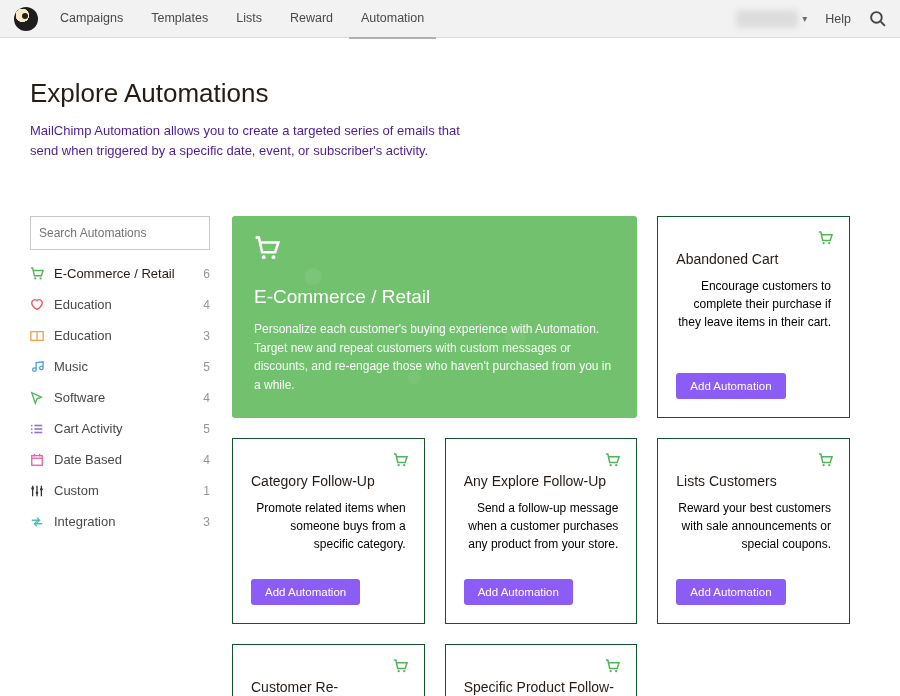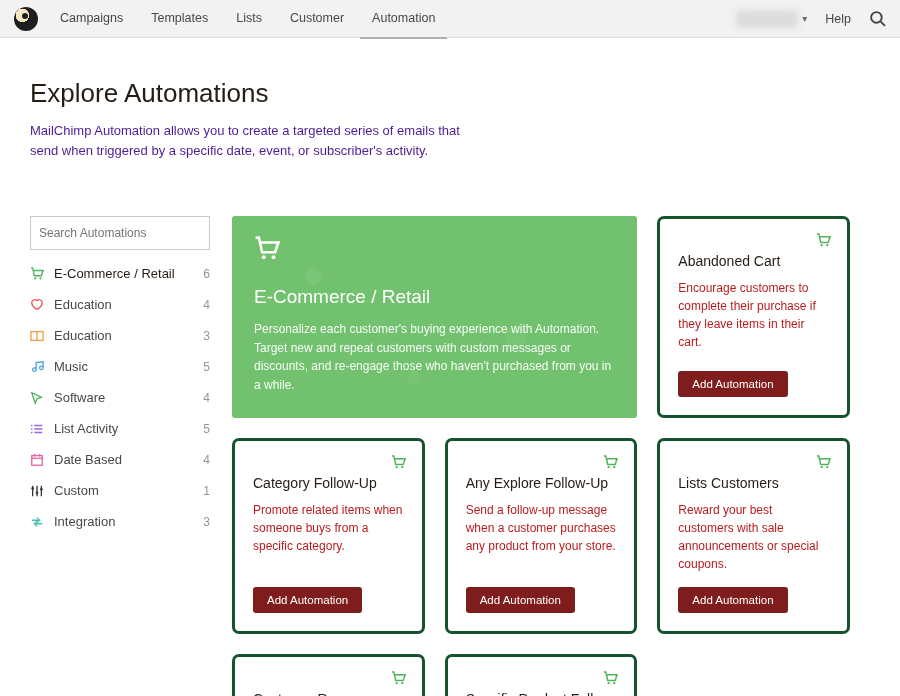--- a/index.html
+++ b/index.html
@@ -112,7 +112,7 @@
     <a>Campaigns</a>
     <a>Templates</a>
     <a>Lists</a>
-    <a>Customer</a>
+    <a>Reward</a>
     <a class="active">Automation</a>
   </nav>
   <div class="spacer"></div>

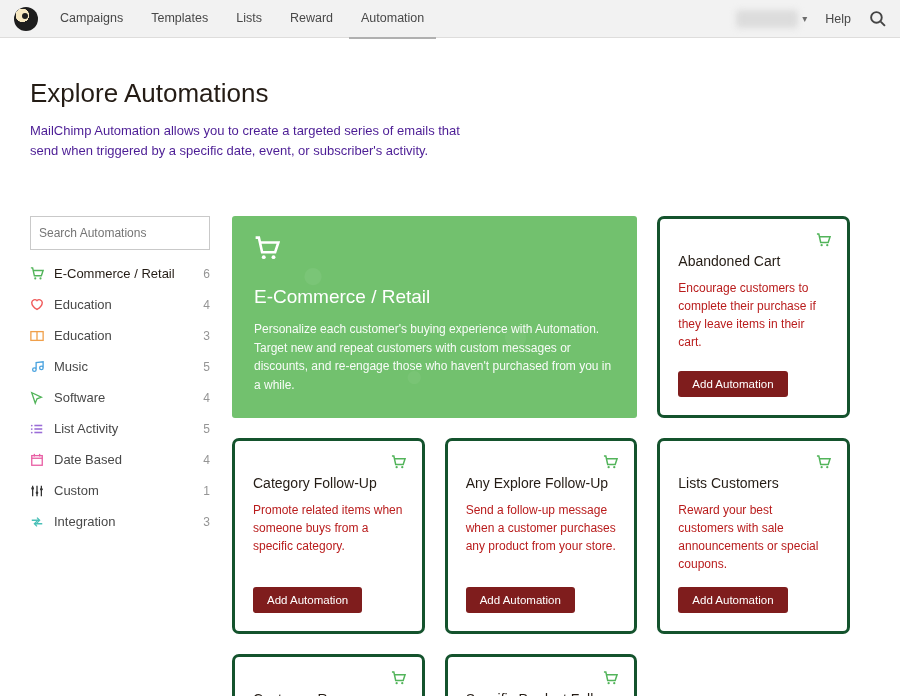--- a/index.html
+++ b/index.html
@@ -41,7 +41,7 @@
 .hero h2 { font-size:19px; font-weight:400; margin-bottom:12px; position:relative; }
 .hero p { font-size:12px; line-height:1.55; position:relative; opacity:.95; }
 
-.card { border:3px solid #14532d; border-radius:7px; padding:16px 18px 18px; min-height:186px; display:flex; flex-direction:column; position:relative; }
+.card { border:1px solid #14532d; border-radius:0; padding:16px 18px 18px; min-height:186px; display:flex; flex-direction:column; position:relative; }
 .card-ic { position:absolute; top:14px; right:16px; width:15px; height:15px; }
 .card h3 { font-size:14px; font-weight:500; margin-bottom:10px; margin-top:18px; color:#241c15; }
 .card p { font-size:12px; color:#b91c1c; line-height:1.5; flex:1; }

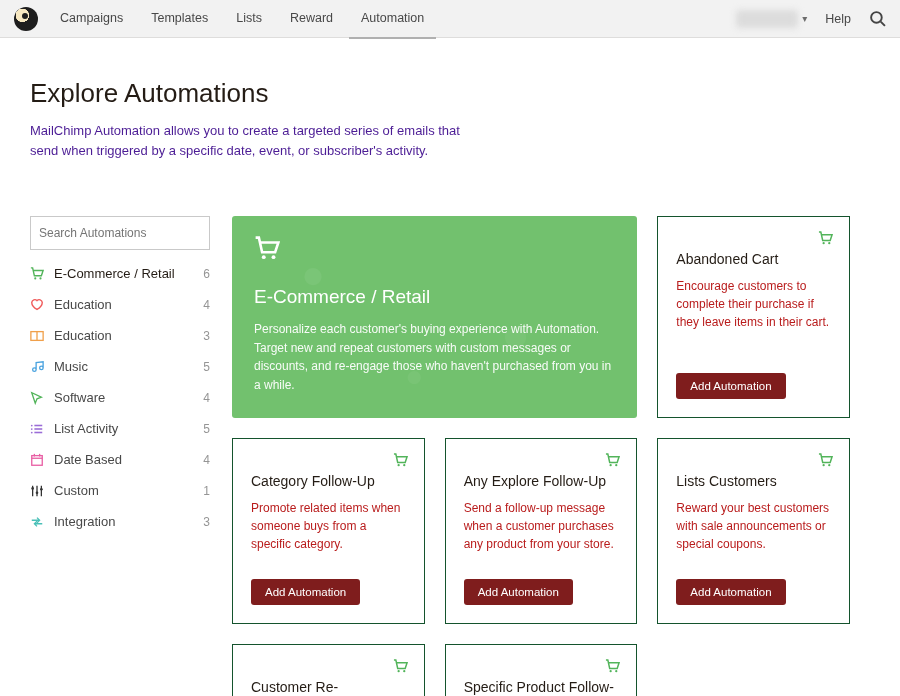--- a/index.html
+++ b/index.html
@@ -44,7 +44,7 @@
 .card { border:1px solid #14532d; border-radius:0; padding:16px 18px 18px; min-height:186px; display:flex; flex-direction:column; position:relative; }
 .card-ic { position:absolute; top:14px; right:16px; width:15px; height:15px; }
 .card h3 { font-size:14px; font-weight:500; margin-bottom:10px; margin-top:18px; color:#241c15; }
-.card p { font-size:12px; color:#b91c1c; line-height:1.5; flex:1; }
+.card p { font-size:12px; color:#000000; line-height:1.5; flex:1;text-align:right; }
 .btn { margin-top:14px; align-self:flex-start; background:#7f1d1d; color:#fff; border:none; border-radius:3px; padding:7px 14px; font-size:11.5px; cursor:pointer; }
 
 .row2 { margin-top:20px; overflow:hidden; max-height:100px; }

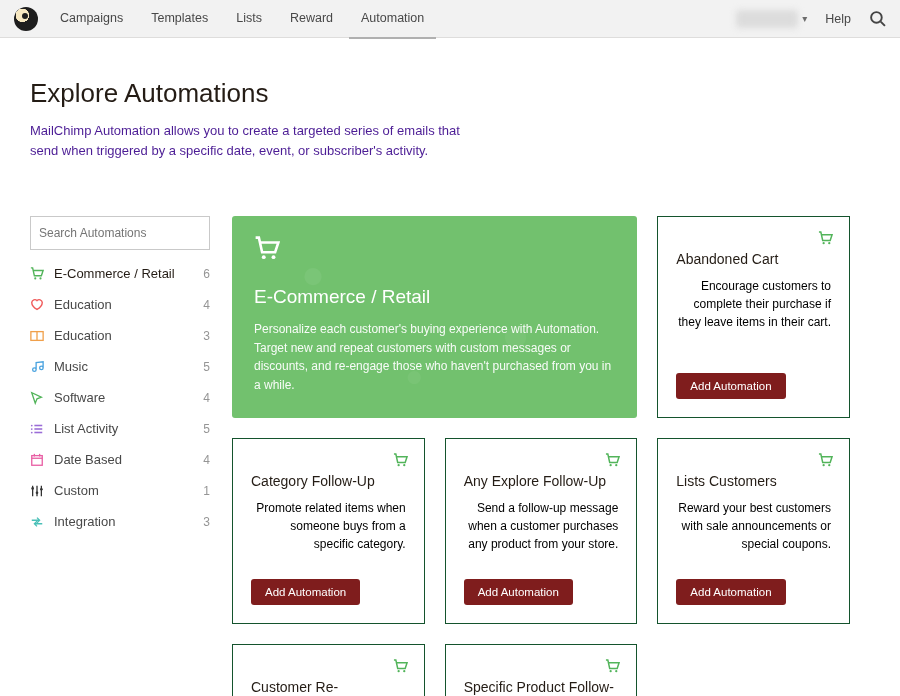--- a/index.html
+++ b/index.html
@@ -45,7 +45,7 @@
 .card-ic { position:absolute; top:14px; right:16px; width:15px; height:15px; }
 .card h3 { font-size:14px; font-weight:500; margin-bottom:10px; margin-top:18px; color:#241c15; }
 .card p { font-size:12px; color:#000000; line-height:1.5; flex:1;text-align:right; }
-.btn { margin-top:14px; align-self:flex-start; background:#7f1d1d; color:#fff; border:none; border-radius:3px; padding:7px 14px; font-size:11.5px; cursor:pointer; }
+.btn { margin-top:14px; align-self:flex-start; background:#8b5cf6; color:#fff; border:none; border-radius:3px; padding:7px 14px; font-size:11.5px; cursor:pointer; }
 
 .row2 { margin-top:20px; overflow:hidden; max-height:100px; }
 

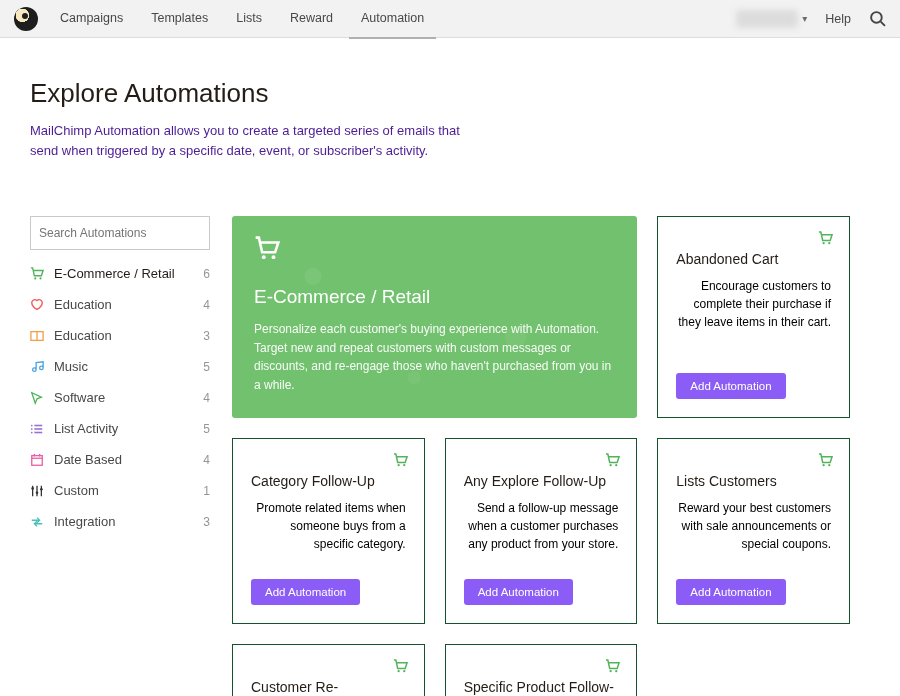--- a/index.html
+++ b/index.html
@@ -171,7 +171,7 @@
             <svg class="cat-ic" viewBox="0 0 16 16" style="color:#9b6dd7">
               <use href="#i-list"></use>
             </svg>
-  <span class="cat-lbl">List Activity</span>
+  <span class="cat-lbl">Cart Activity</span>
   <span class="cat-ct">5</span>
           </li>
           <li class="cat">

